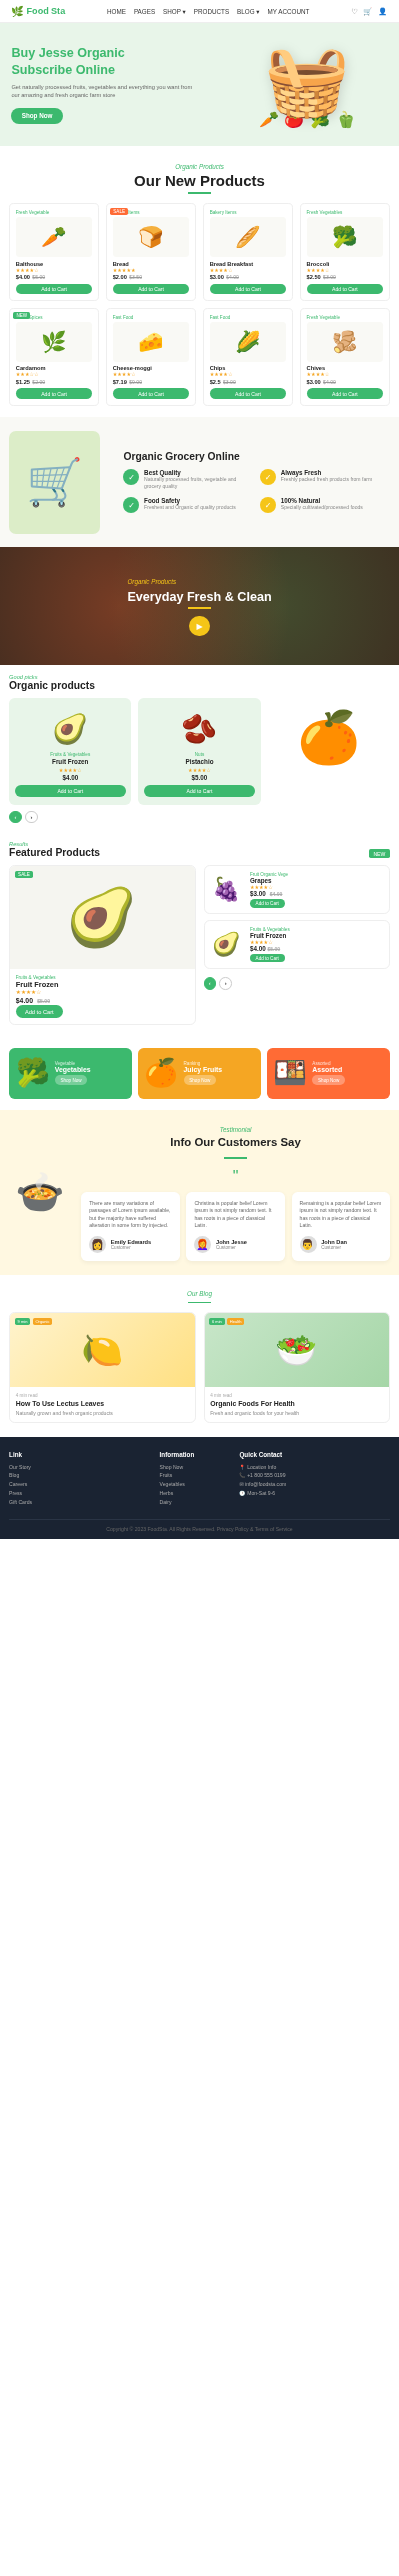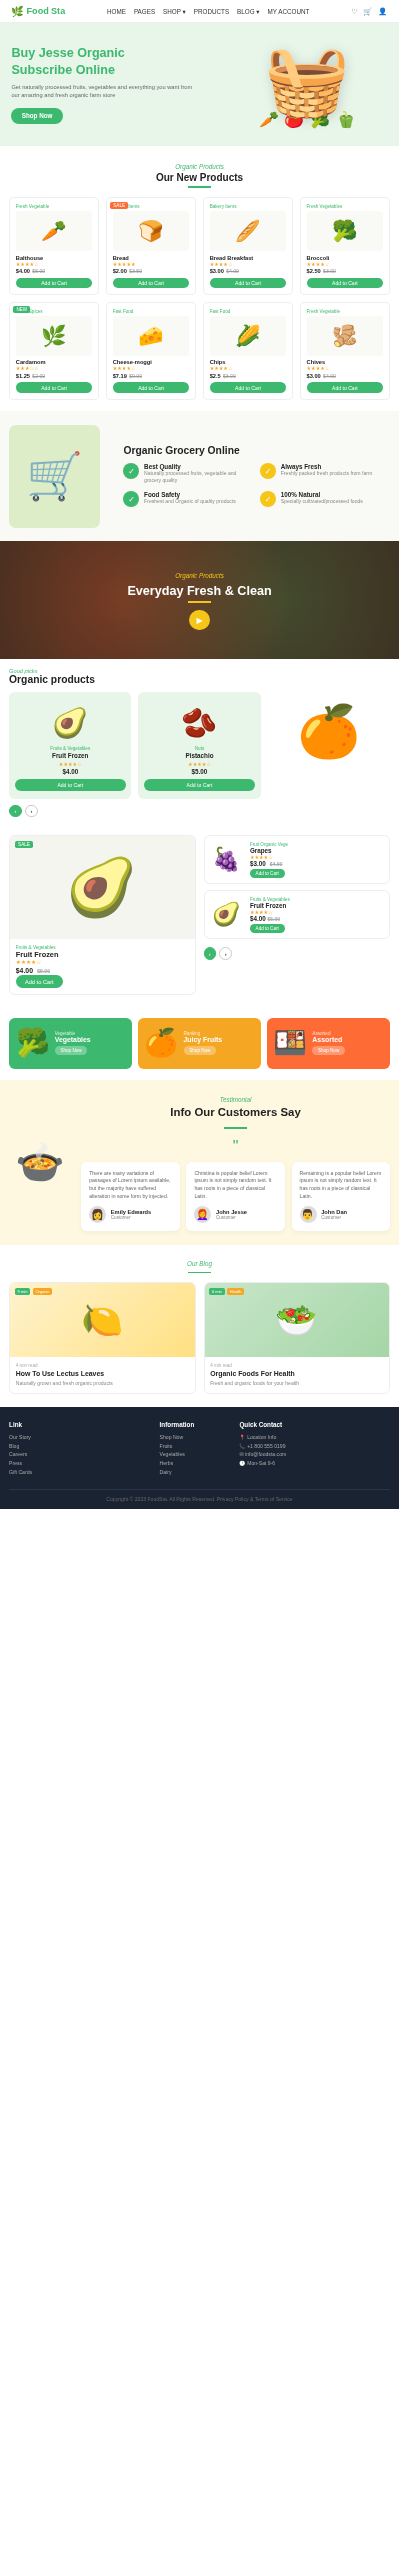--- a/index.html
+++ b/index.html
@@ -26,7 +26,7 @@
     
     .section-title { text-align: center; margin: 17px 0 3.4px; }
     .section-title .sub { font-size: 6.3px; color: #3cb96e; font-style: italic; display: block; margin-bottom: 2.3px; }
-    .section-title h2 { font-size: 10px; font-weight: 700; color: #222; }
+    .section-title h2 { font-size: 15px; font-weight: 700; color: #222; }
     .section-title .underline { width: 23px; height: 1.7px; background: #3cb96e; margin: 3.4px auto; }
 
     

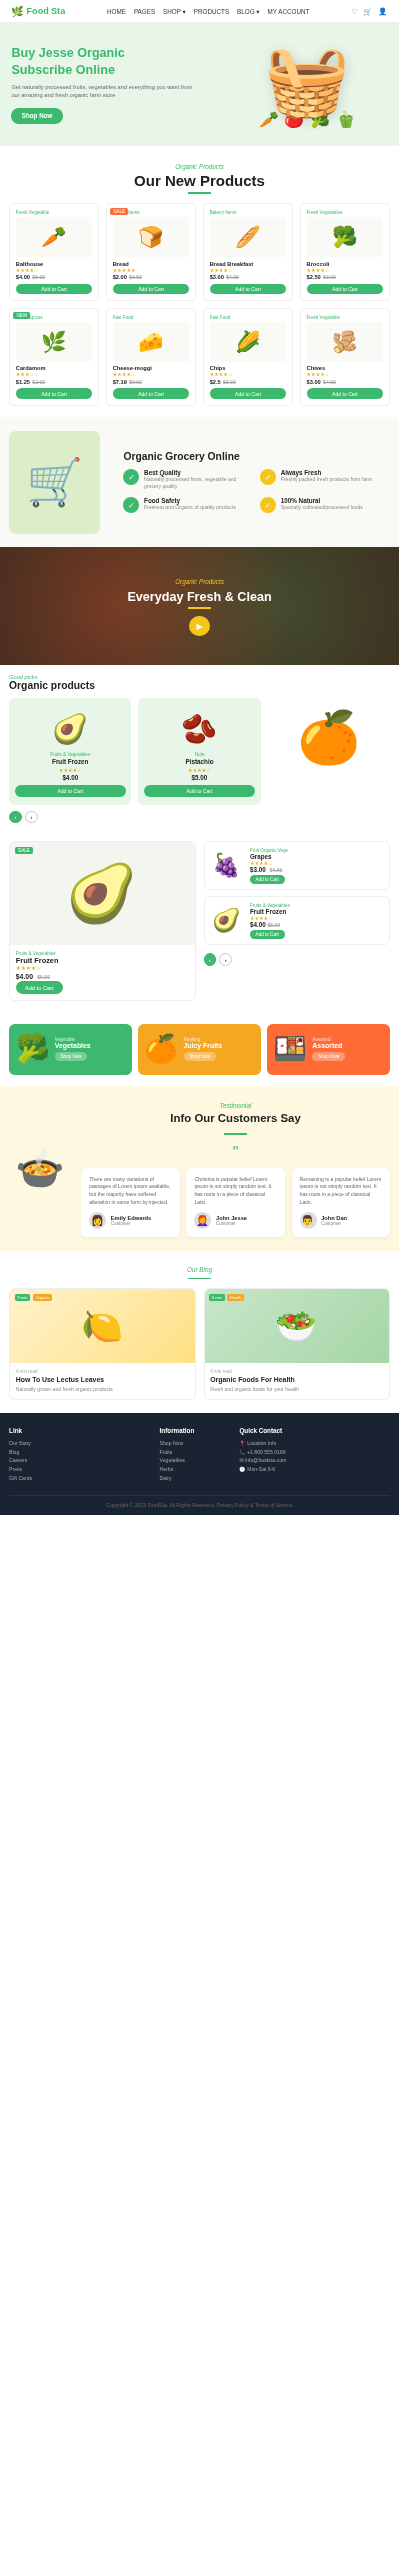--- a/index.html
+++ b/index.html
@@ -58,7 +58,7 @@
     .feature-text p { font-size: 5.1px; color: #888; line-height: 1.4; }
 
     
-    .banner { background: #6d28d9; color: #fff; padding: 29px 28px; text-align: center; position: relative; overflow: hidden; min-height: 74px; display: flex; flex-direction: column; align-items: center; justify-content: center; }
+    .banner { background: #6d28d9; color: #fff; padding: 29px 28px; text-align: left; position: relative; overflow: hidden; min-height: 74px; display: flex; flex-direction: column; align-items: center; justify-content: center; }
     .banner-content { position: relative; z-index: 1; }
     .banner .sub { font-size: 6.3px; color: #f5c518; font-style: italic; }
     .banner h2 { font-size: 12.6px; font-weight: 700; margin: 3.4px 0; }

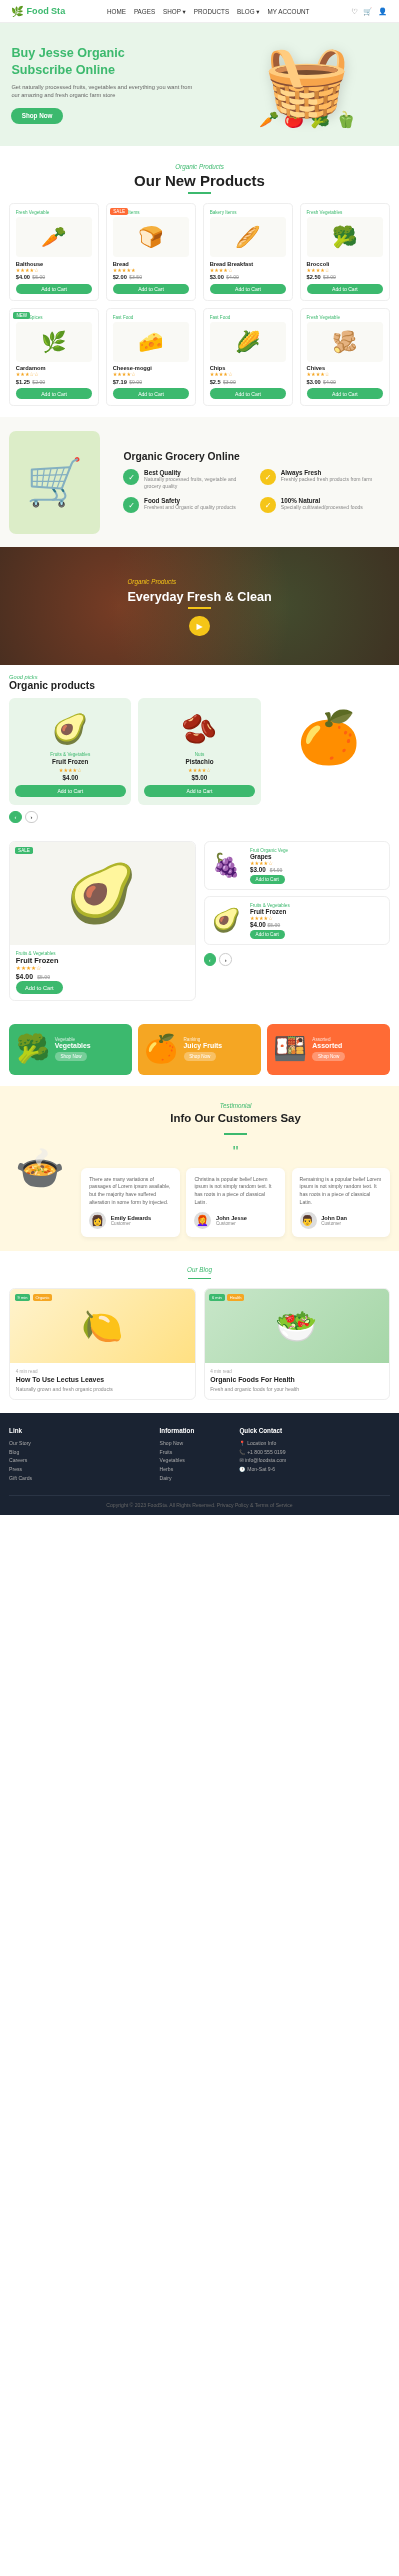--- a/index.html
+++ b/index.html
@@ -410,6 +410,13 @@
 </section>
 
 <section class="featured">
+  <div class="featured-header">
+    <div>
+      <div class="sub">Results</div>
+      <h2>Featured Products</h2>
+    </div>
+    <span style="background:#3cb96e;color:#fff;font-size:5.1px;padding:1.7px 4.6px;border-radius:1.7px;">NEW</span>
+  </div>
   <div class="featured-grid">
     <div class="featured-main">
       <div class="fm-img">

